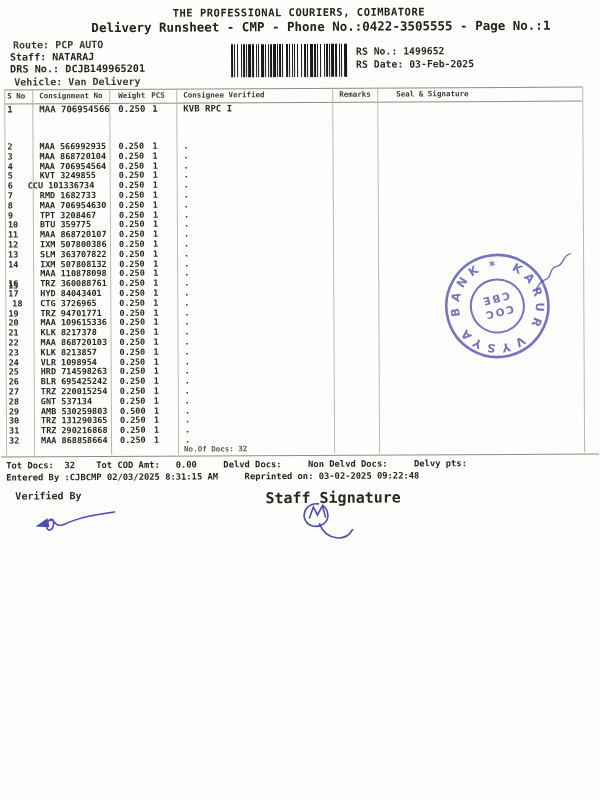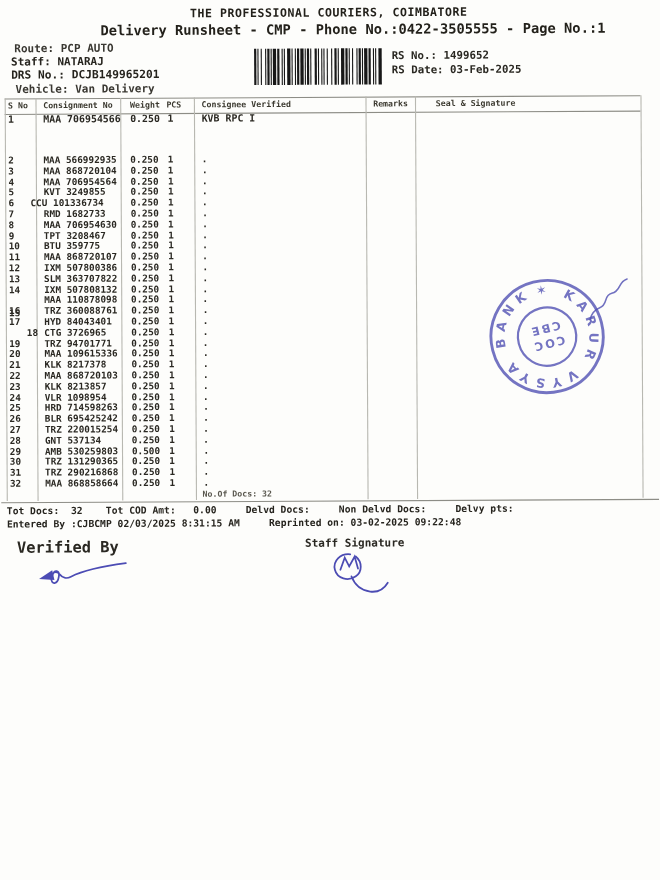--- a/index.html
+++ b/index.html
@@ -205,7 +205,7 @@
           <span style="left: 184px;">.</span>
         </div>
         <div class="trow">
-          <span style="left: 24px;">18</span>
+          <span style="left: 12px;">18</span>
           <span style="left: 40px;">CTG 3726965</span>
           <span style="left: 119px;">0.250</span>
           <span style="left: 153px;">1</span>

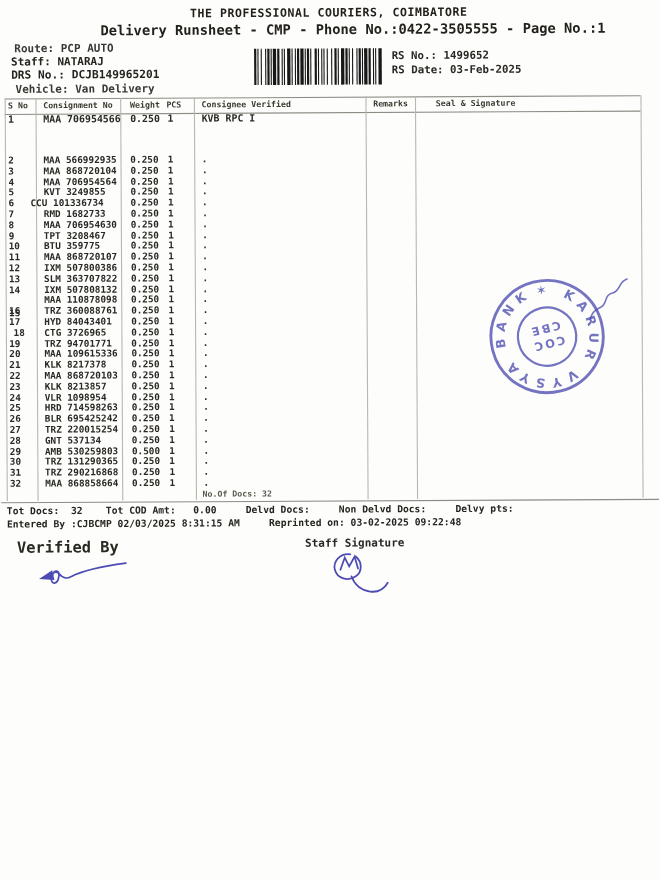--- a/index.html
+++ b/index.html
@@ -40,7 +40,7 @@
 
   .totals{top:459px;left:5px;font-size:8.8px;font-weight:bold;color:#26241e;}
   .entered{top:471px;left:5px;font-size:8.8px;font-weight:bold;color:#26241e;}
-  .verified{top:489px;left:14px;font-size:14px;font-weight:bold;}
+  .verified{top:489px;left:14px;font-size:10px;font-weight:bold;}
   .staffsig{top:489px;left:276px;font-size:10px;font-weight:bold;}
 
   .stamp{top:245px;left:430px;}

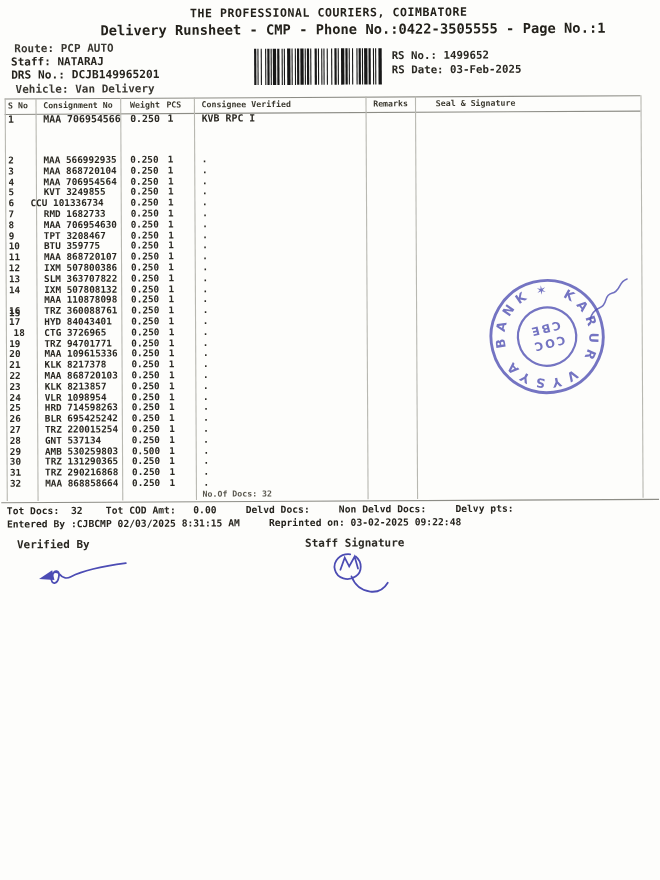--- a/index.html
+++ b/index.html
@@ -41,7 +41,7 @@
   .totals{top:459px;left:5px;font-size:8.8px;font-weight:bold;color:#26241e;}
   .entered{top:471px;left:5px;font-size:8.8px;font-weight:bold;color:#26241e;}
   .verified{top:489px;left:14px;font-size:10px;font-weight:bold;}
-  .staffsig{top:489px;left:276px;font-size:10px;font-weight:bold;}
+  .staffsig{top:489px;left:264px;font-size:15px;font-weight:bold;}
 
   .stamp{top:245px;left:430px;}
   .sigs{top:495px;left:0;}

